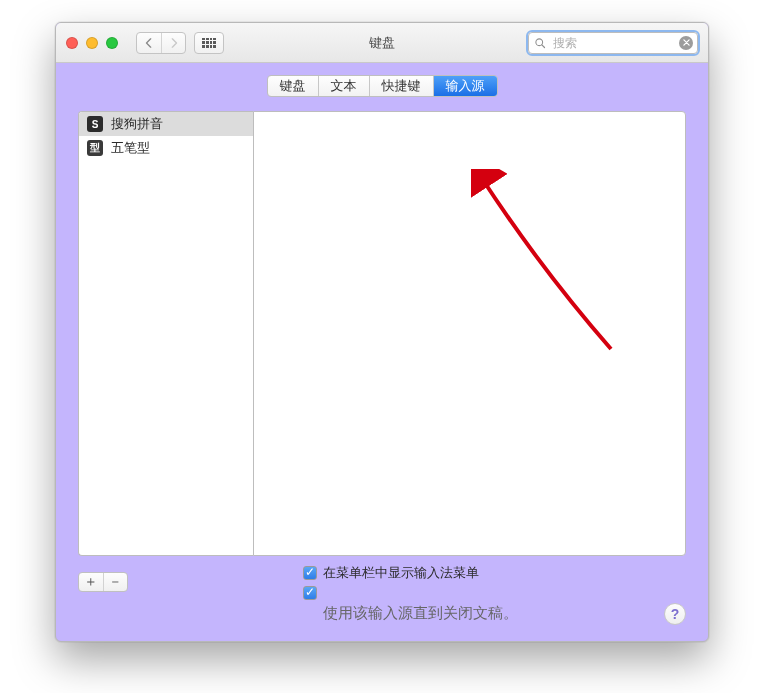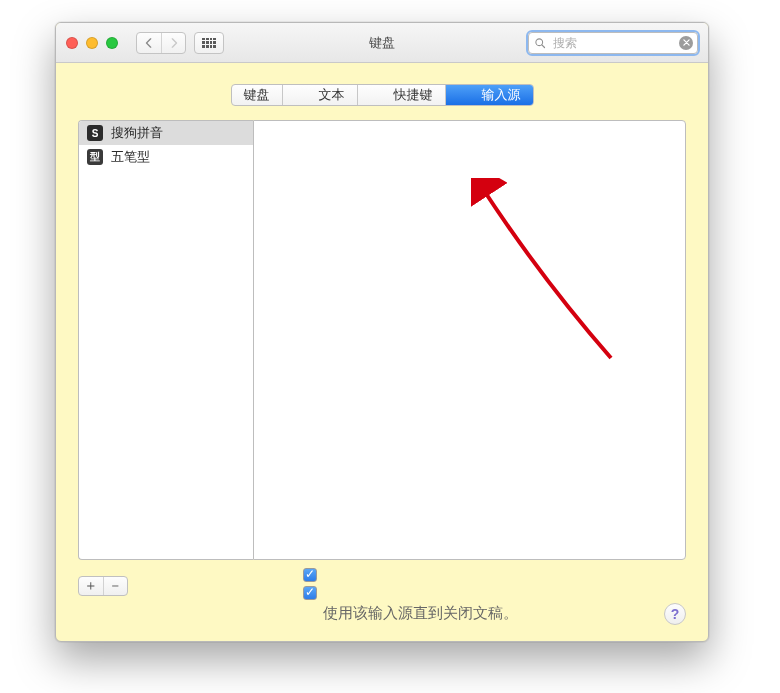--- a/index.html
+++ b/index.html
@@ -17,14 +17,13 @@
     top: 22px;
     width: 654px;
     height: 620px;
-    background: #fef9c3;
+    background: #c4b5fd;
     border: 1px solid #b8b8b8;
     border-radius: 6px;
     box-shadow: 0 18px 40px rgba(0,0,0,0.35), 0 0 0 1px rgba(0,0,0,0.05);
     overflow: hidden;
     display: flex;
     flex-direction: column;
-    gap: 9px;
   }
   .titlebar {
     height: 40px;

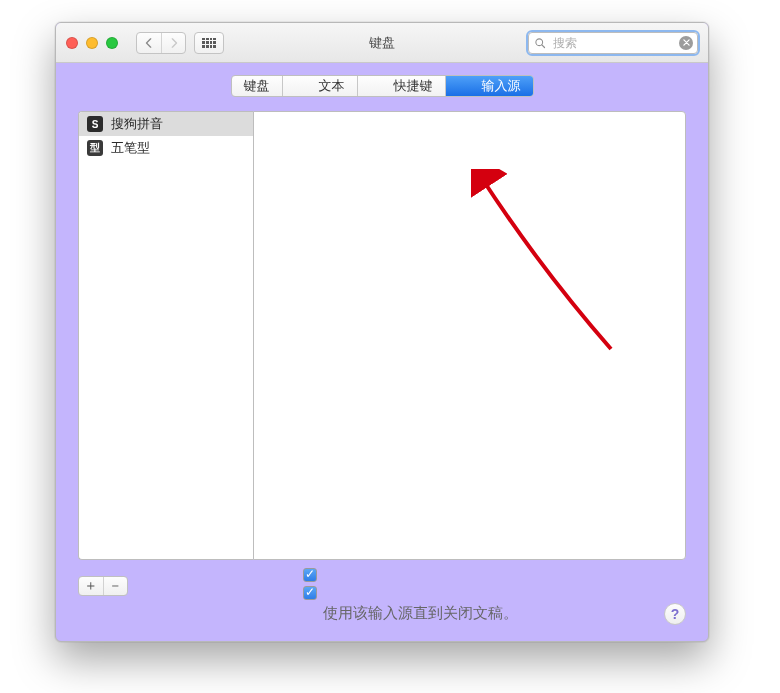--- a/index.html
+++ b/index.html
@@ -142,7 +142,7 @@
     color: #333;
     cursor: default;
   }
-  .seg-btn + .seg-btn { border-left: 1px solid #c7c7c7; padding-left: 36px; }
+  .seg-btn + .seg-btn { border-left: 1px solid #c7c7c7; }
   .seg-btn.active {
     background: linear-gradient(#4ea0f8,#1a6fe6);
     color: #fff;

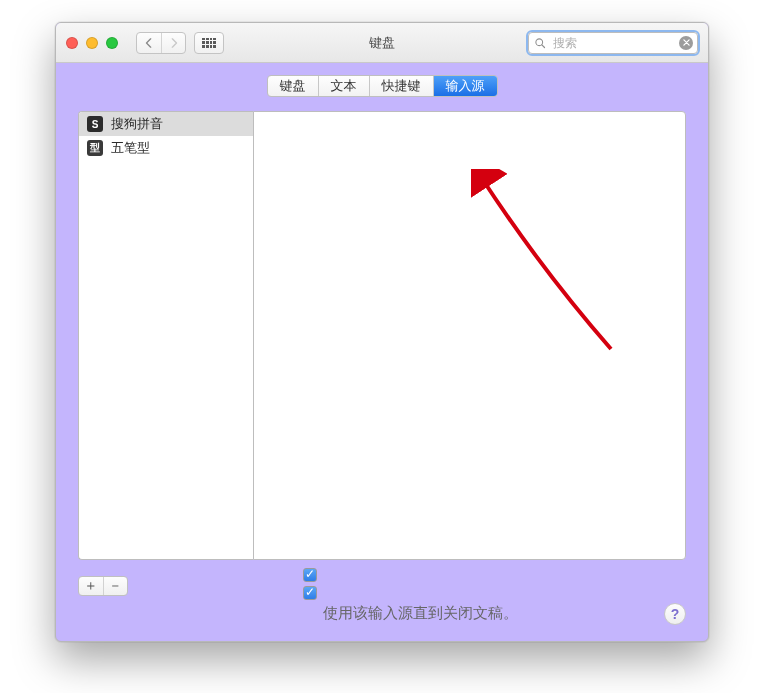--- a/index.html
+++ b/index.html
@@ -361,6 +361,7 @@
       <div class="bottom-right">
         <label class="check-row">
           <input type="checkbox" checked="" style="">
+          <span>在菜单栏中显示输入法菜单</span>
         </label>
         <label class="check-row">
           <input type="checkbox" checked="" style="">

